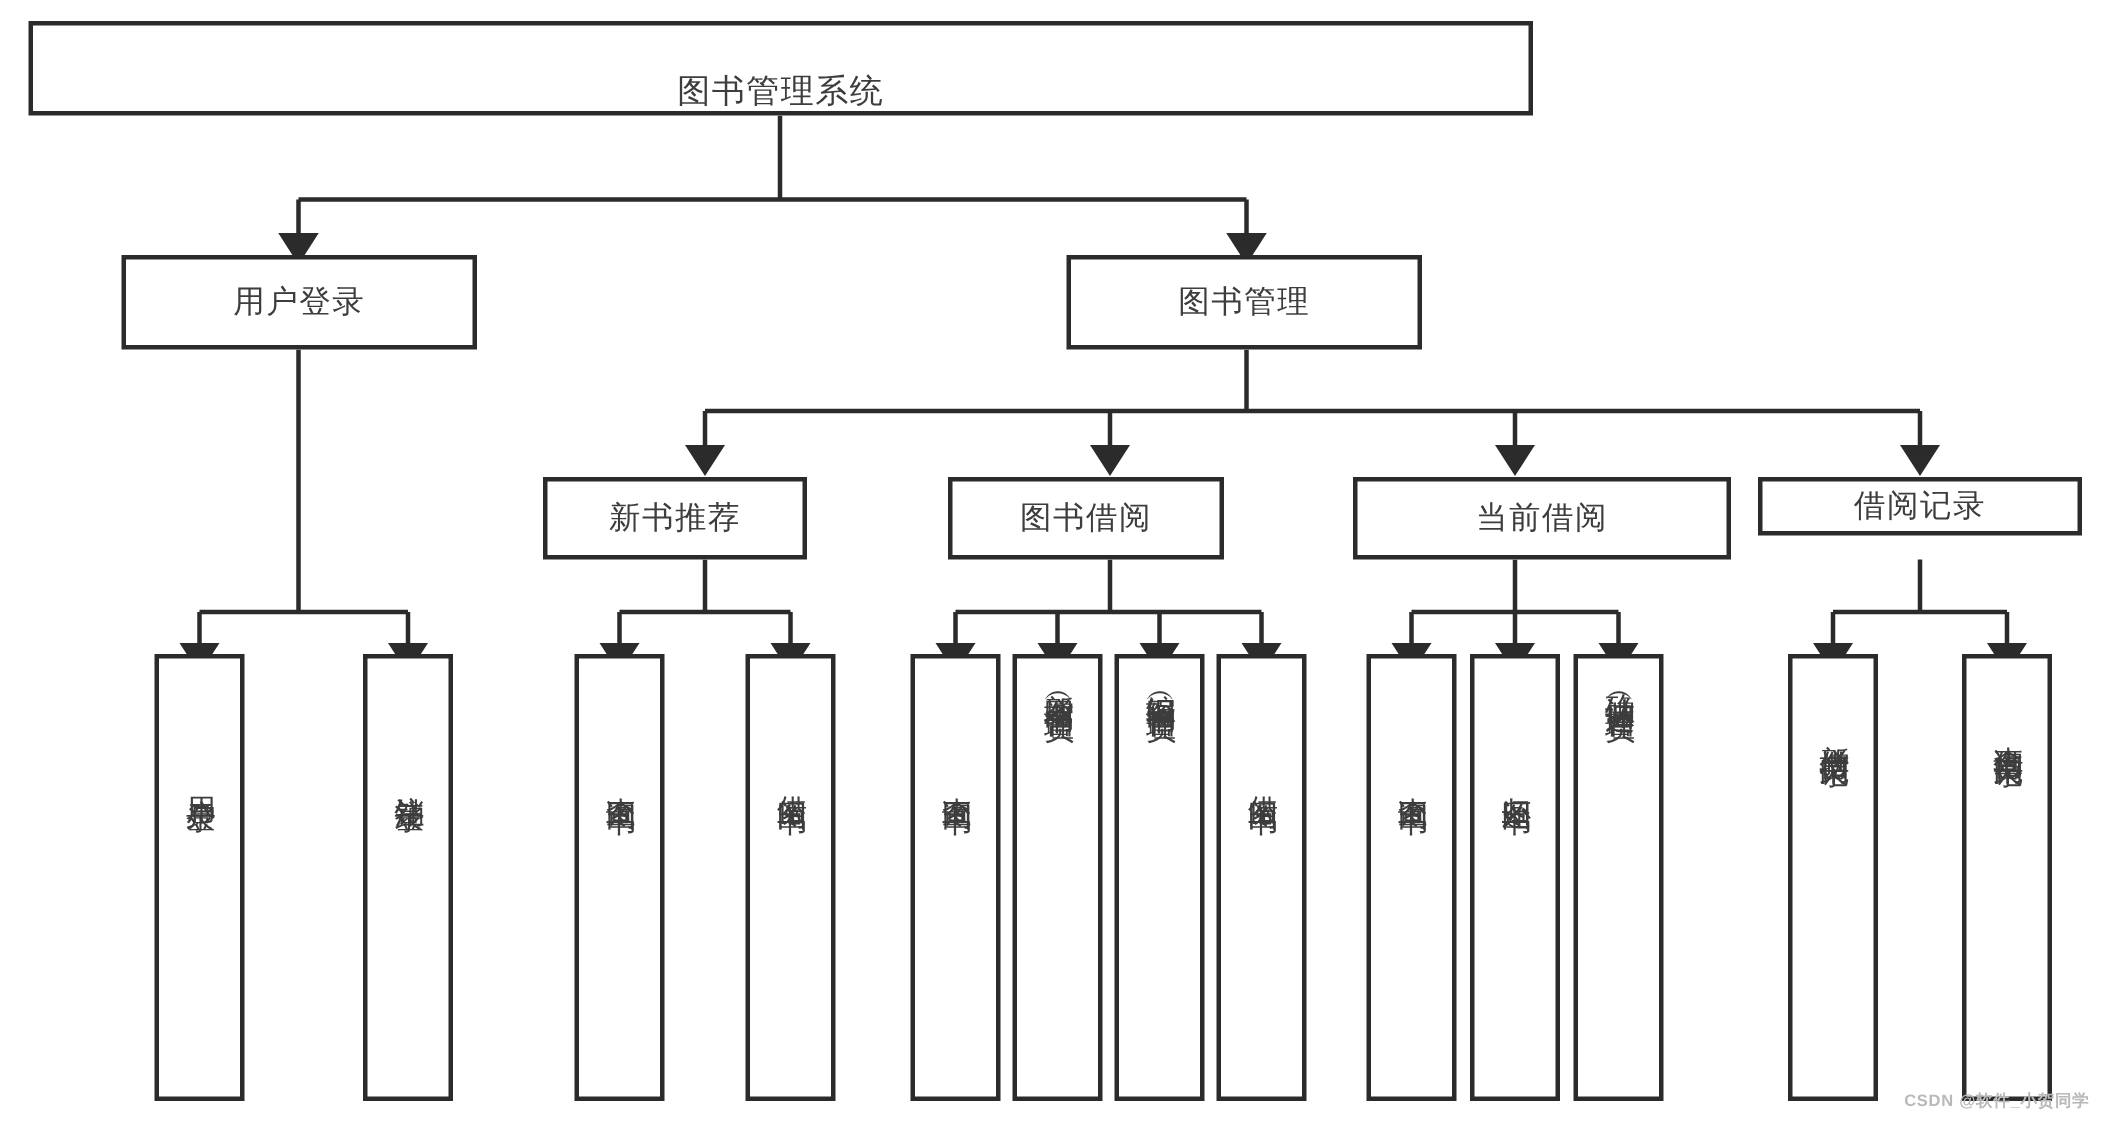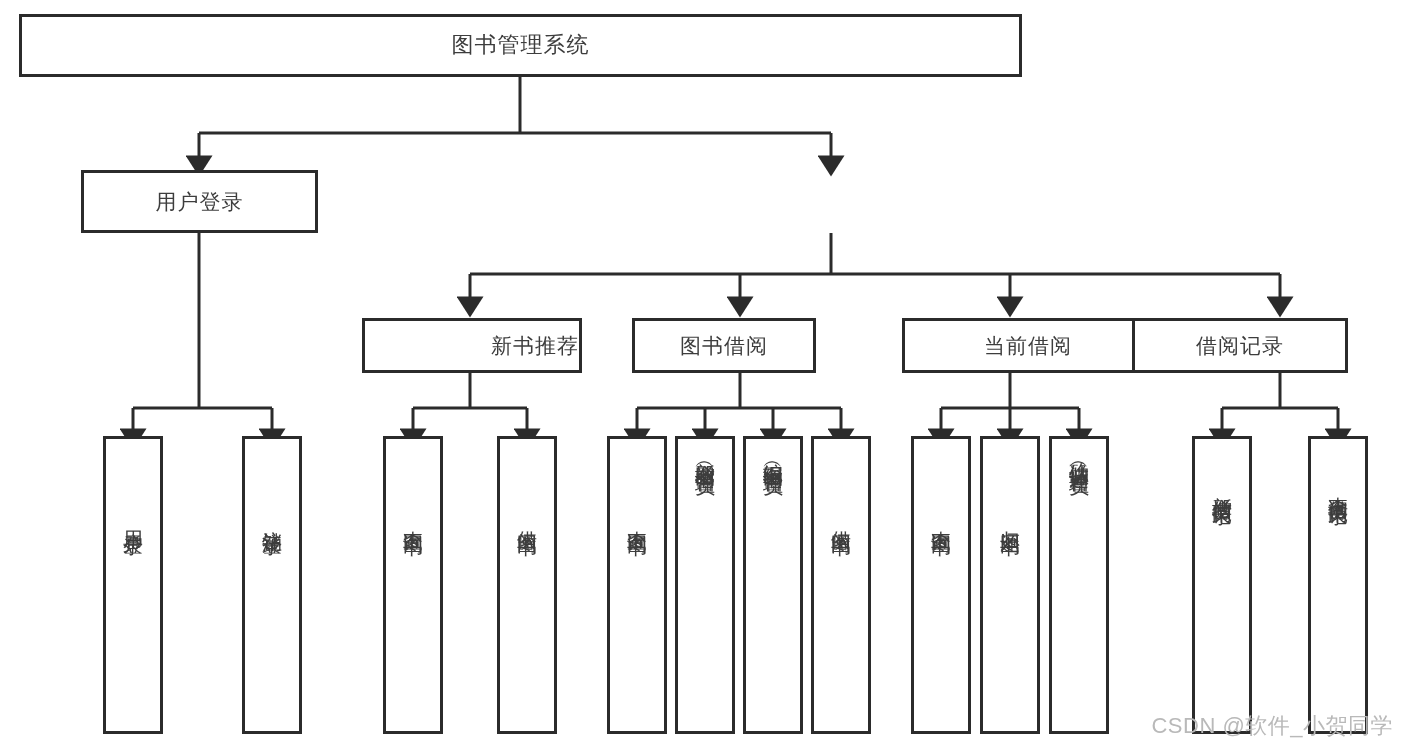--- a/index.html
+++ b/index.html
@@ -127,7 +127,7 @@
     </g>
   </svg>
 
-  <div class="node horiz root" style="left:19px; top:14px; width:1003px; height:63px;">
+  <div class="node horiz root" style="left:19px; top:14px; width:1003px; height:63px;align-items:flex-end;">
     <span>图书管理系统</span>
   </div>
 

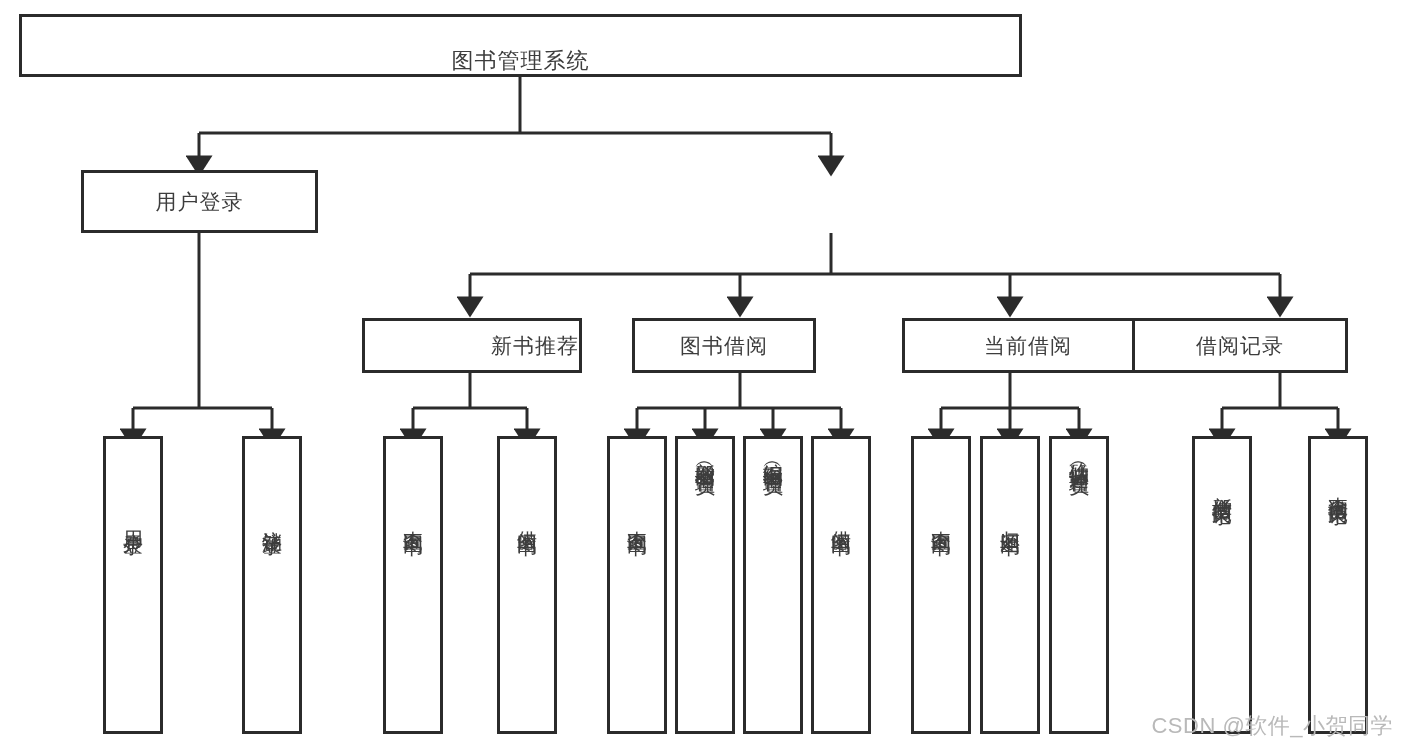--- a/index.html
+++ b/index.html
@@ -134,6 +134,9 @@
   <div class="node horiz" style="left:81px; top:170px; width:237px; height:63px;">
     <span>用户登录</span>
   </div>
+  <div class="node horiz" style="left:711px; top:170px; width:237px; height:63px;">
+    <span>图书管理</span>
+  </div>
 
   <div class="node horiz" style="left:362px; top:318px; width:220px; height:55px;justify-content:flex-end;">
     <span>新书推荐</span>

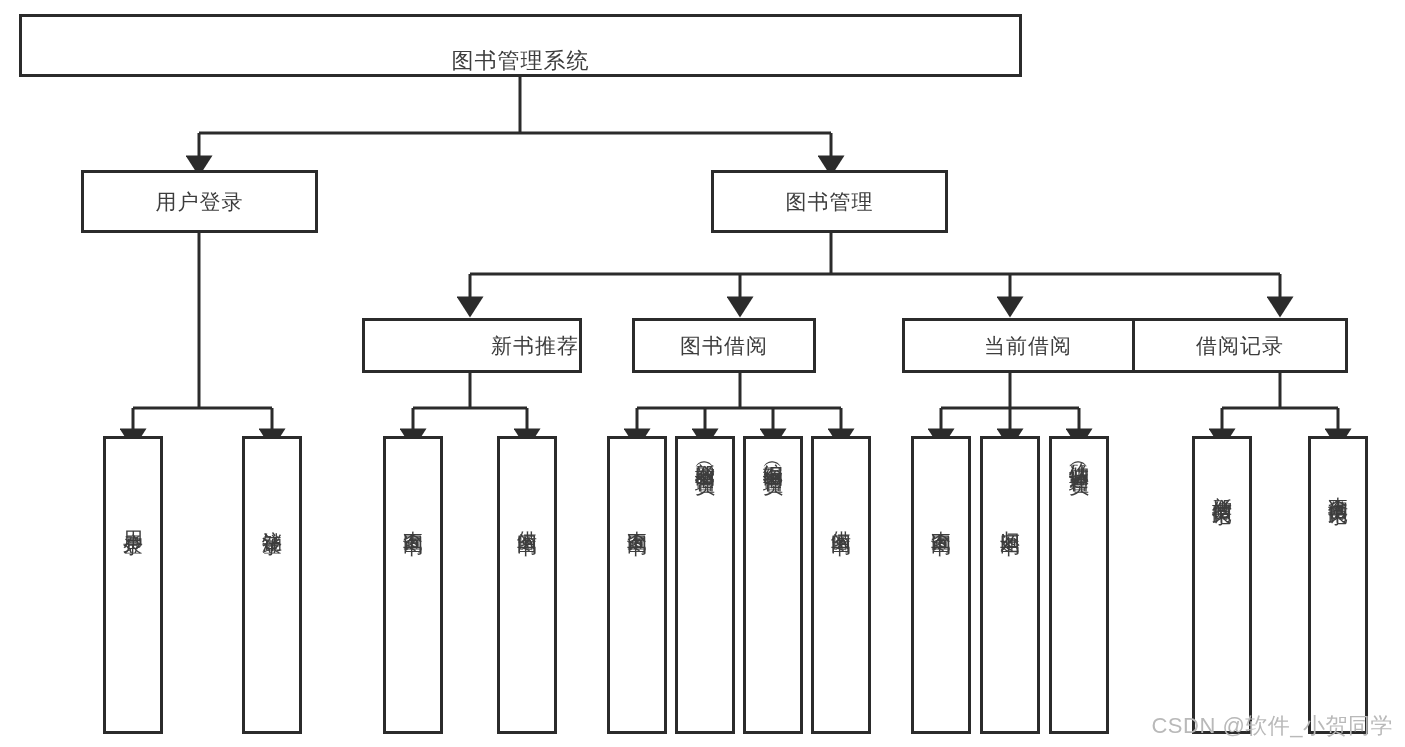--- a/index.html
+++ b/index.html
@@ -138,7 +138,7 @@
     <span>图书管理</span>
   </div>
 
-  <div class="node horiz" style="left:362px; top:318px; width:220px; height:55px;justify-content:flex-end;">
+  <div class="node horiz" style="left:362px; top:318px; width:176px; height:55px;">
     <span>新书推荐</span>
   </div>
   <div class="node horiz" style="left:632px; top:318px; width:184px; height:55px;">

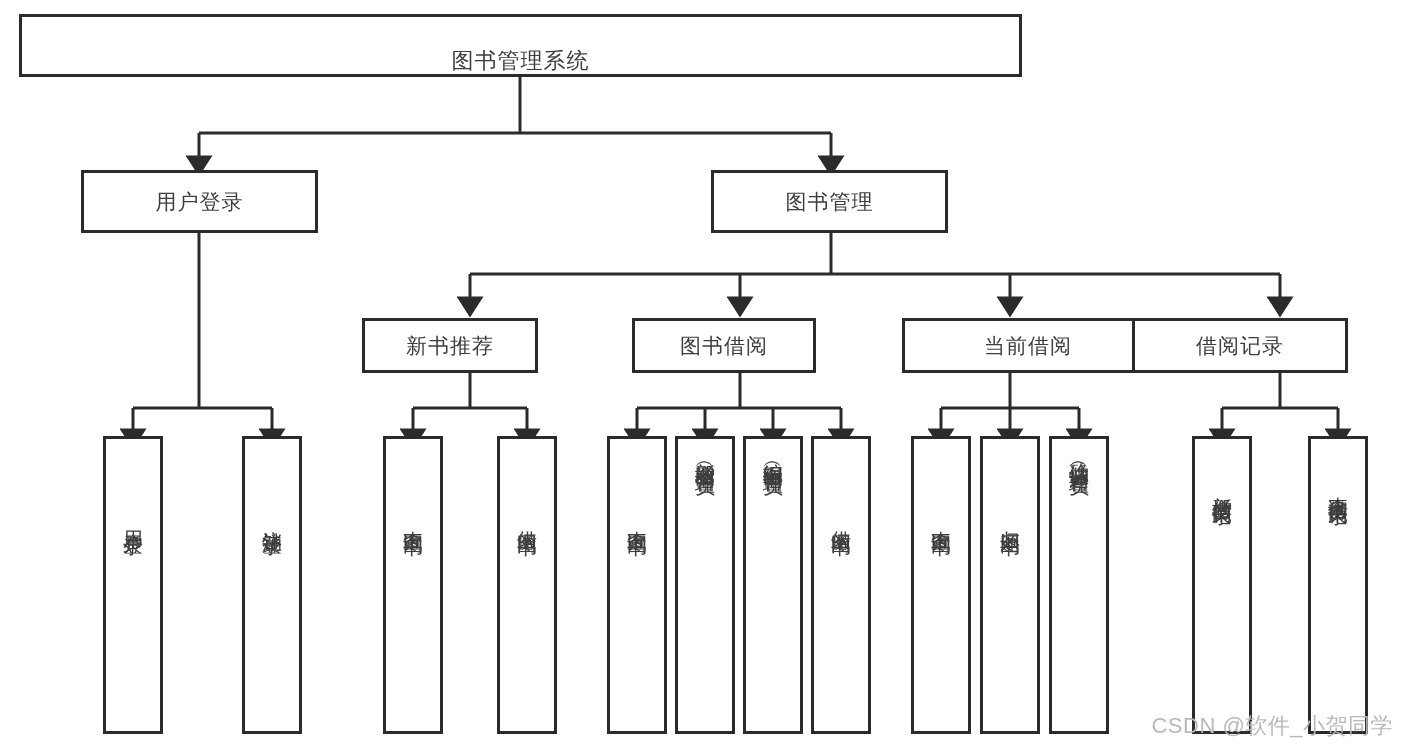--- a/index.html
+++ b/index.html
@@ -147,7 +147,7 @@
   <div class="node horiz" style="left:902px; top:318px; width:252px; height:55px;">
     <span>当前借阅</span>
   </div>
-  <div class="node horiz" style="left:1132px; top:318px; width:216px; height:55px;">
+  <div class="node horiz" style="left:1172px; top:318px; width:216px; height:39px;font-family:Liberation Serif, serif;">
     <span>借阅记录</span>
   </div>
 

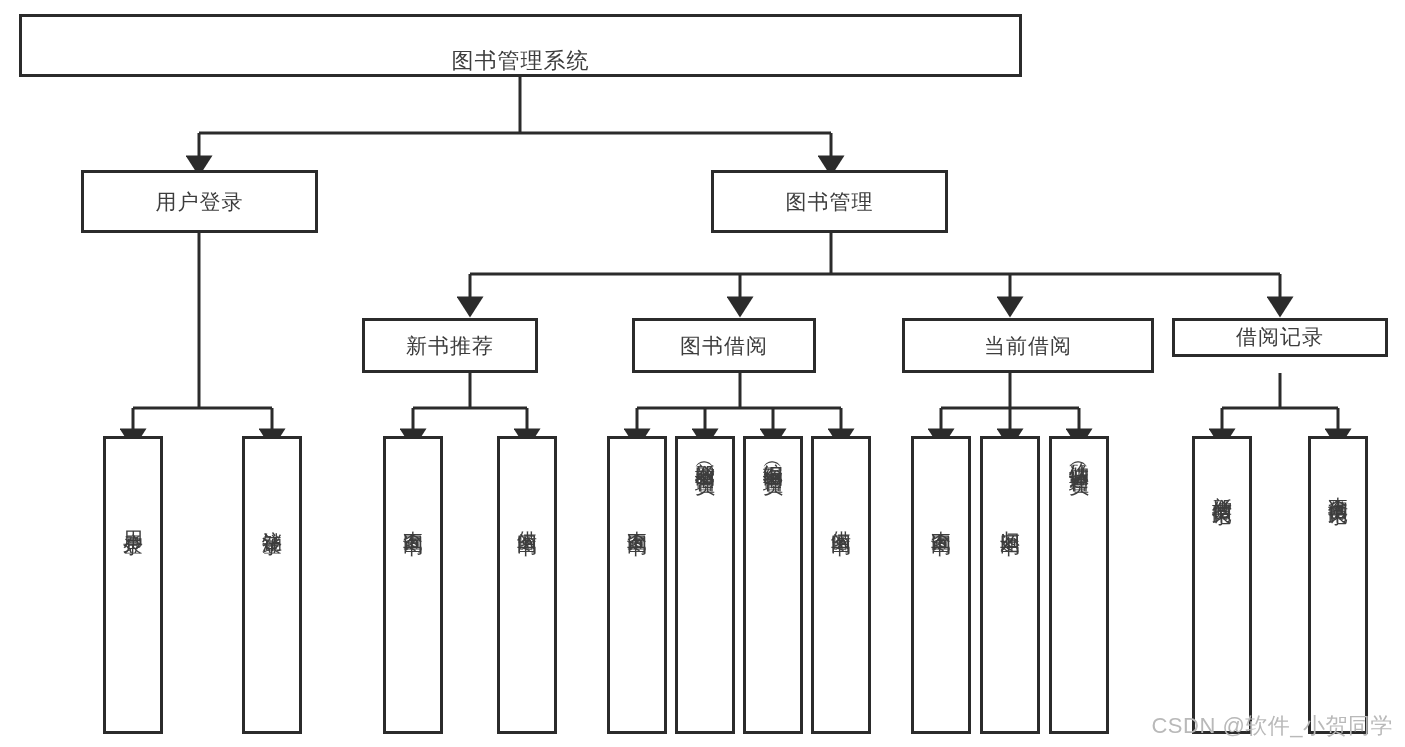--- a/index.html
+++ b/index.html
@@ -64,11 +64,12 @@
     position: absolute;
     right: 12px;
     bottom: 6px;
-    font-size: 22px;
+    font-size: 11px;
     color: #b9b9b9;
     letter-spacing: 0.5px;
     z-index: 5;
     white-space: nowrap;
+    font-weight: bold;
   }
 </style>
 </head>

